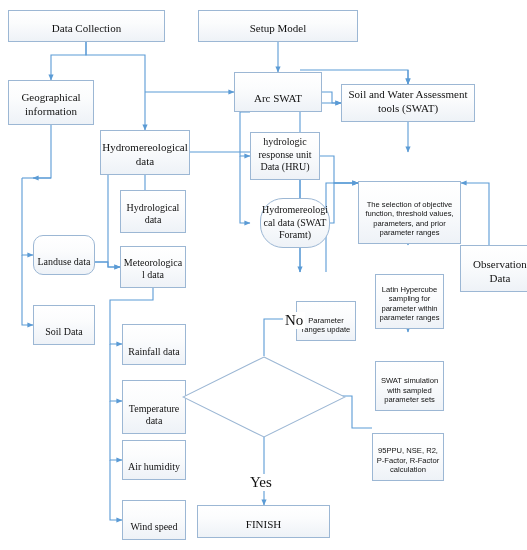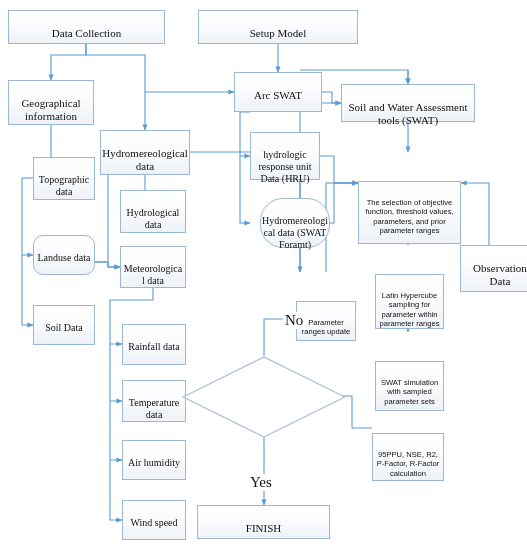--- a/index.html
+++ b/index.html
@@ -18,11 +18,11 @@
     box-sizing:border-box;
     border:1px solid #9cb7d4;
     background:linear-gradient(to bottom,#ffffff 0%,#fbfcfd 40%,#eef2f7 100%);
-    display:flex;align-items:flex-start;justify-content:center;
+    display:flex;align-items:flex-end;justify-content:center;
     text-align:center;
     color:#111111;
     line-height:1.22;
-    padding:16px 2px;
+    padding:6px 2px;
   }
   .serif{font-family:"Liberation Serif", serif;}
   .sans{font-family:"Liberation Sans", sans-serif;}

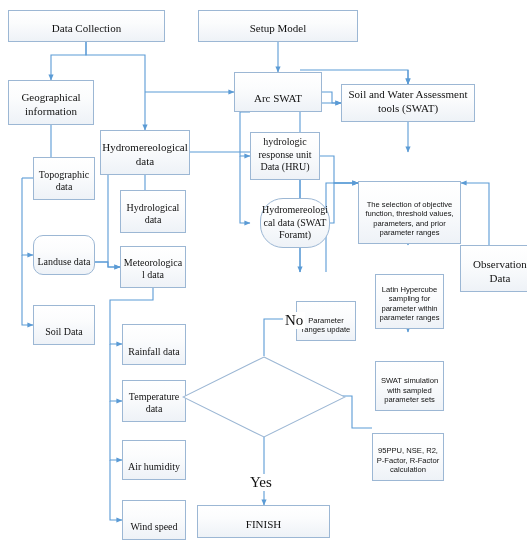--- a/index.html
+++ b/index.html
@@ -146,9 +146,6 @@
     <span>Soil and Water Assessment tools (SWAT)</span>
   </div>
 
-  <div class="node serif n-small" style="left:33px;top:157px;width:62px;height:43px;">
-    <span>Topographic data</span>
-  </div>
 
   <div class="node serif n-small" style="left:250px;top:132px;width:70px;height:48px;">
     <span>hydrologic response unit Data (HRU)</span>

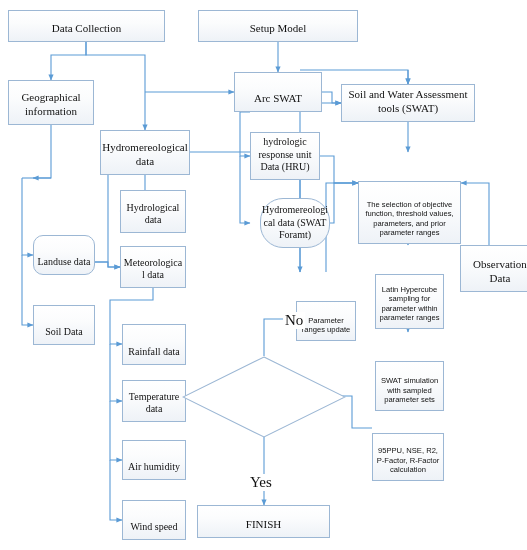--- a/index.html
+++ b/index.html
@@ -199,7 +199,7 @@
     <span>SWAT simulation with sampled parameter sets</span>
   </div>
 
-  <div class="node serif n-small" style="left:122px;top:380px;width:64px;height:42px;">
+  <div class="node serif n-small" style="left:122px;top:380px;width:64px;height:54px;">
     <span>Temperature data</span>
   </div>
 

